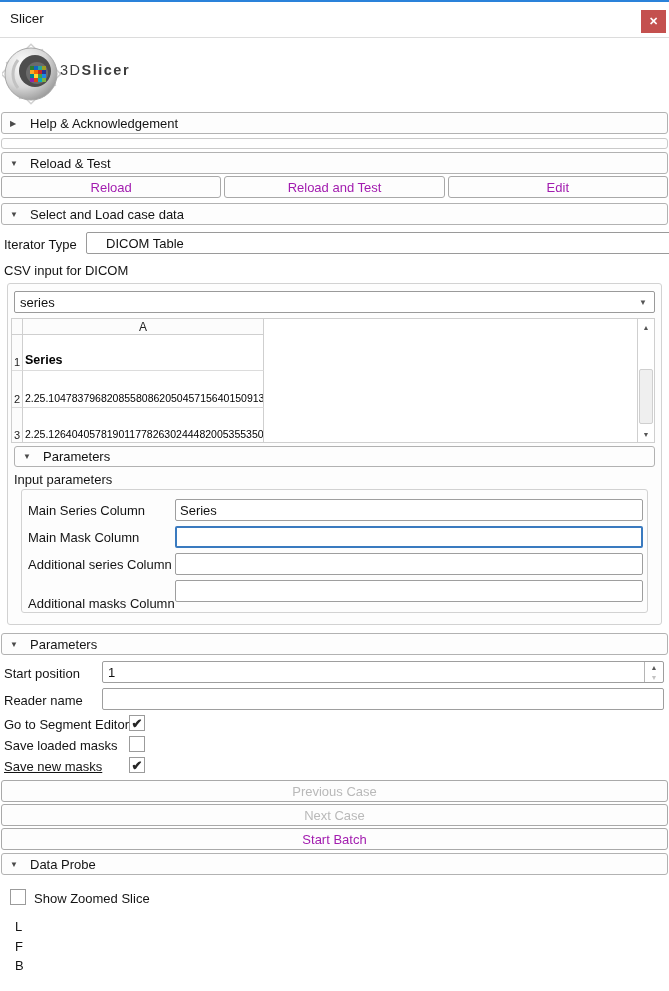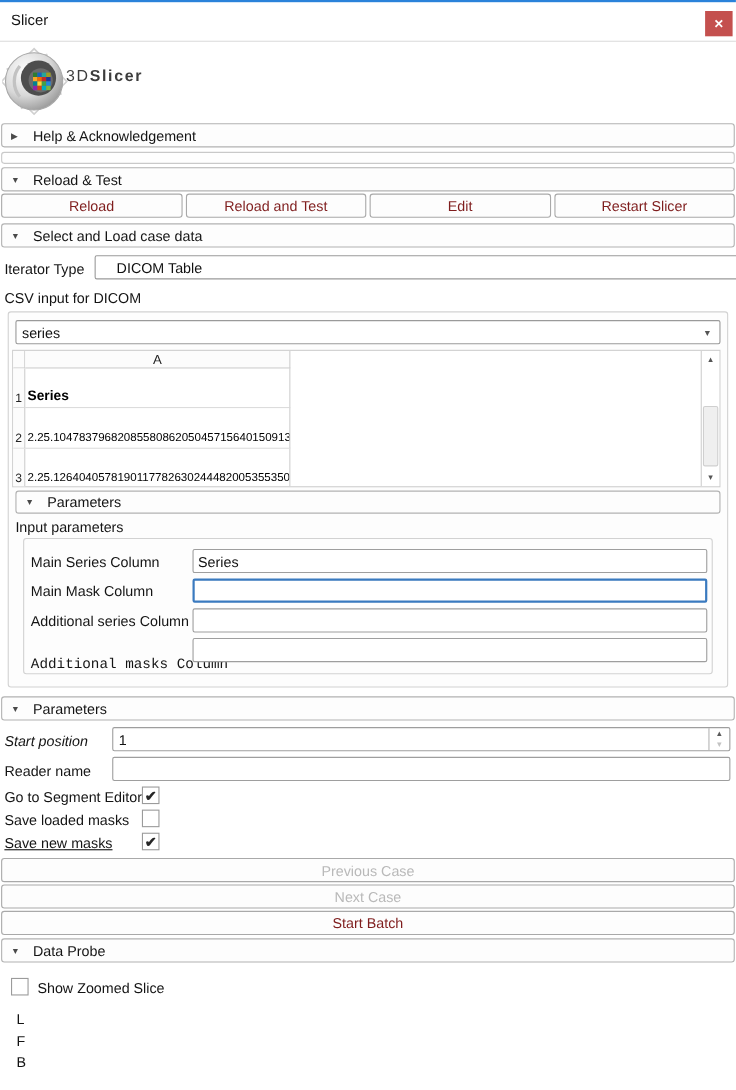--- a/index.html
+++ b/index.html
@@ -17,7 +17,7 @@
   .hdr .arrow { font-size:8px; color:#4a4a4a; width:20px; flex:0 0 20px; }
   .strip { position:absolute; left:1px; right:1px; height:11px; border:1px solid #c9c9c9; border-radius:3px; background:#fefefe; }
   .btnrow { position:absolute; left:1px; right:1px; height:22px; display:flex; gap:3px; }
-  .btn { flex:1; border:1px solid #a9a9a9; border-radius:3px; background:#fdfdfd; font-size:13px; color:#7f1d1d; display:flex; align-items:center; justify-content:center; cursor:pointer; font-family:"Liberation Sans",sans-serif; }
+  .btn { flex:1; border:1px solid #a9a9a9; border-radius:3px; background:#fdfdfd; font-size:13px; color:#a21caf; display:flex; align-items:center; justify-content:center; cursor:pointer; font-family:"Liberation Sans",sans-serif; }
   .btn.full { position:absolute; left:1px; right:1px; height:22px; flex:none;text-align:center; }
   .btn.disabled { color:#b9b9b9; cursor:default; }
   .lbl { position:absolute; font-size:13px; color:#141414; white-space:nowrap; }

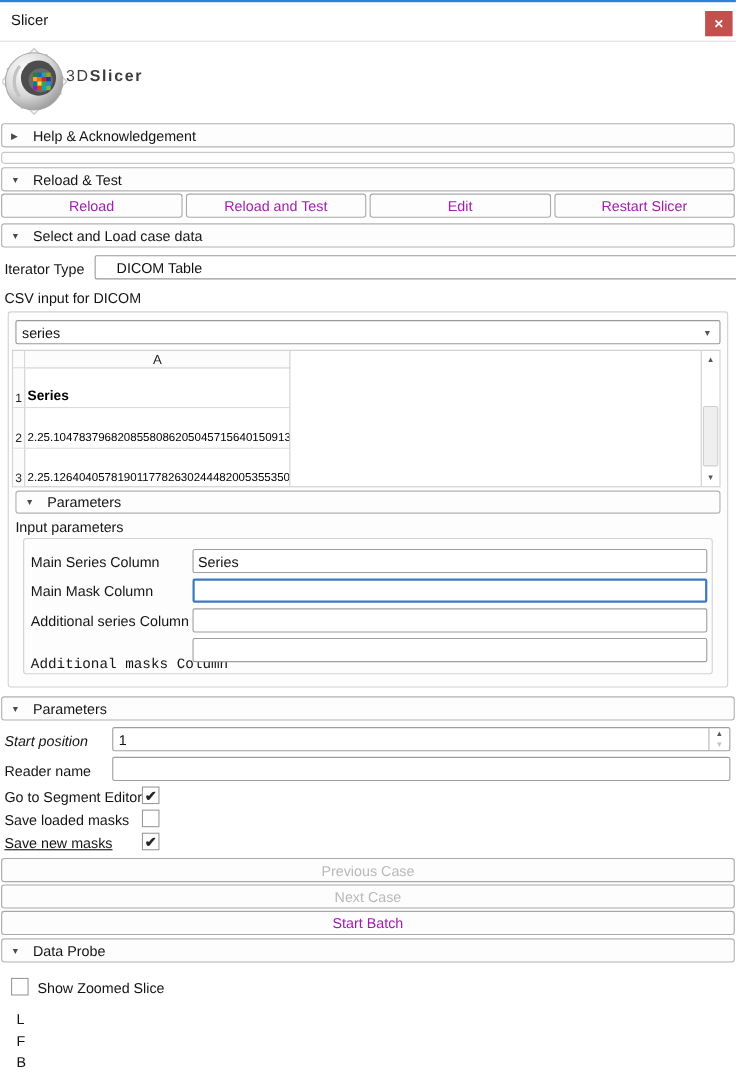--- a/index.html
+++ b/index.html
@@ -114,7 +114,6 @@
     <button class="btn">Reload</button>
     <button class="btn">Reload and Test</button>
     <button class="btn">Edit</button>
-    <button class="btn">Restart Slicer</button>
   </div>
 
   <div class="hdr" style="top:203px;">

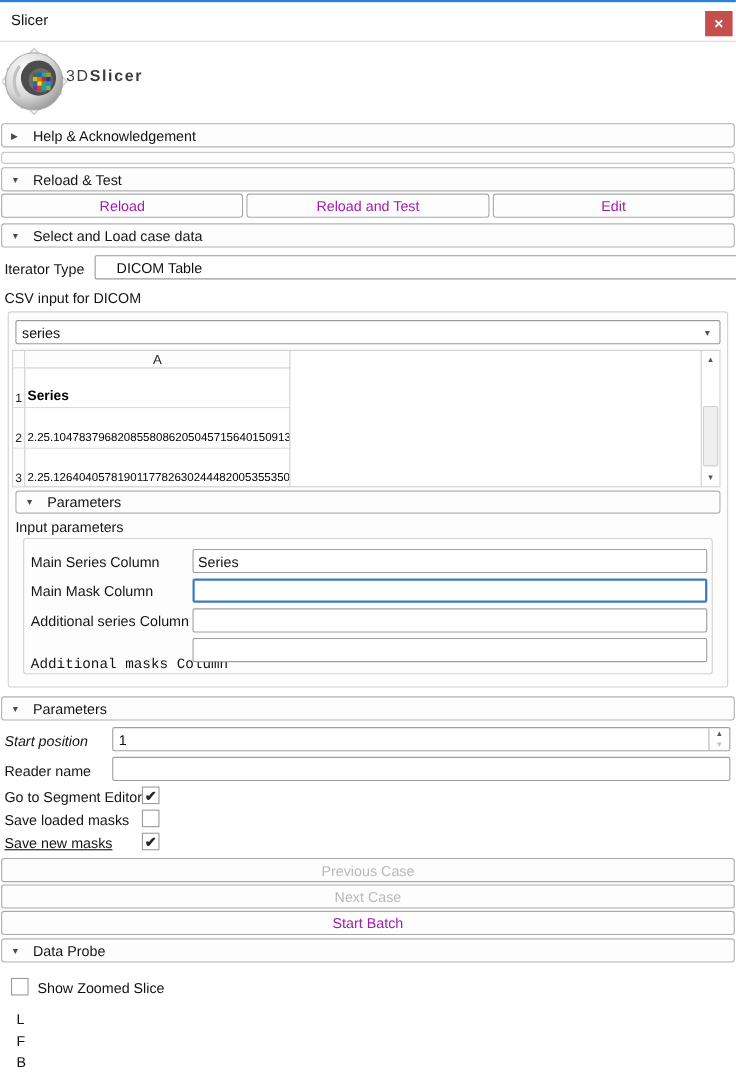--- a/index.html
+++ b/index.html
@@ -178,7 +178,7 @@
   <span class="lbl" style="left:28px; top:557px;">Additional series Column</span>
   <input class="field" style="left: 175px; top: 553px; width: 468px;" value="">
 
-  <span class="lbl" style="left:28px; top:596px;font-family:Liberation Mono, monospace;">Additional masks Column</span>
+  <span class="lbl" style="left:28px; top:596px;">Additional masks Column</span>
   <input class="field" style="left: 175px; top: 580px; width: 468px;" value="">
 
   <div class="hdr" style="top:633px;">

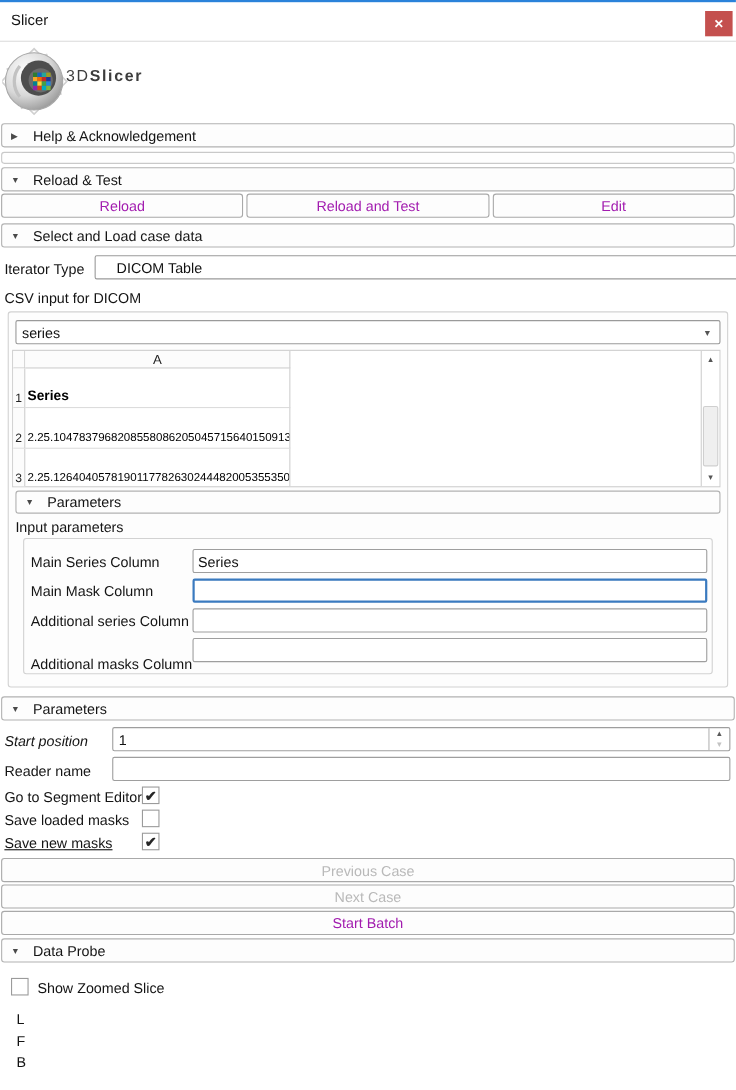--- a/index.html
+++ b/index.html
@@ -186,7 +186,7 @@
     <span>Parameters</span>
   </div>
 
-  <span class="lbl" style="left:4px; top:666px;font-style:italic;">Start position</span>
+  <span class="lbl" style="left:4px; top:666px;">Start position</span>
   <div class="spinbox" style="left:102px; top:661px; width:562px;">
     <div class="spin-val">1</div>
     <div class="spin-btns">

